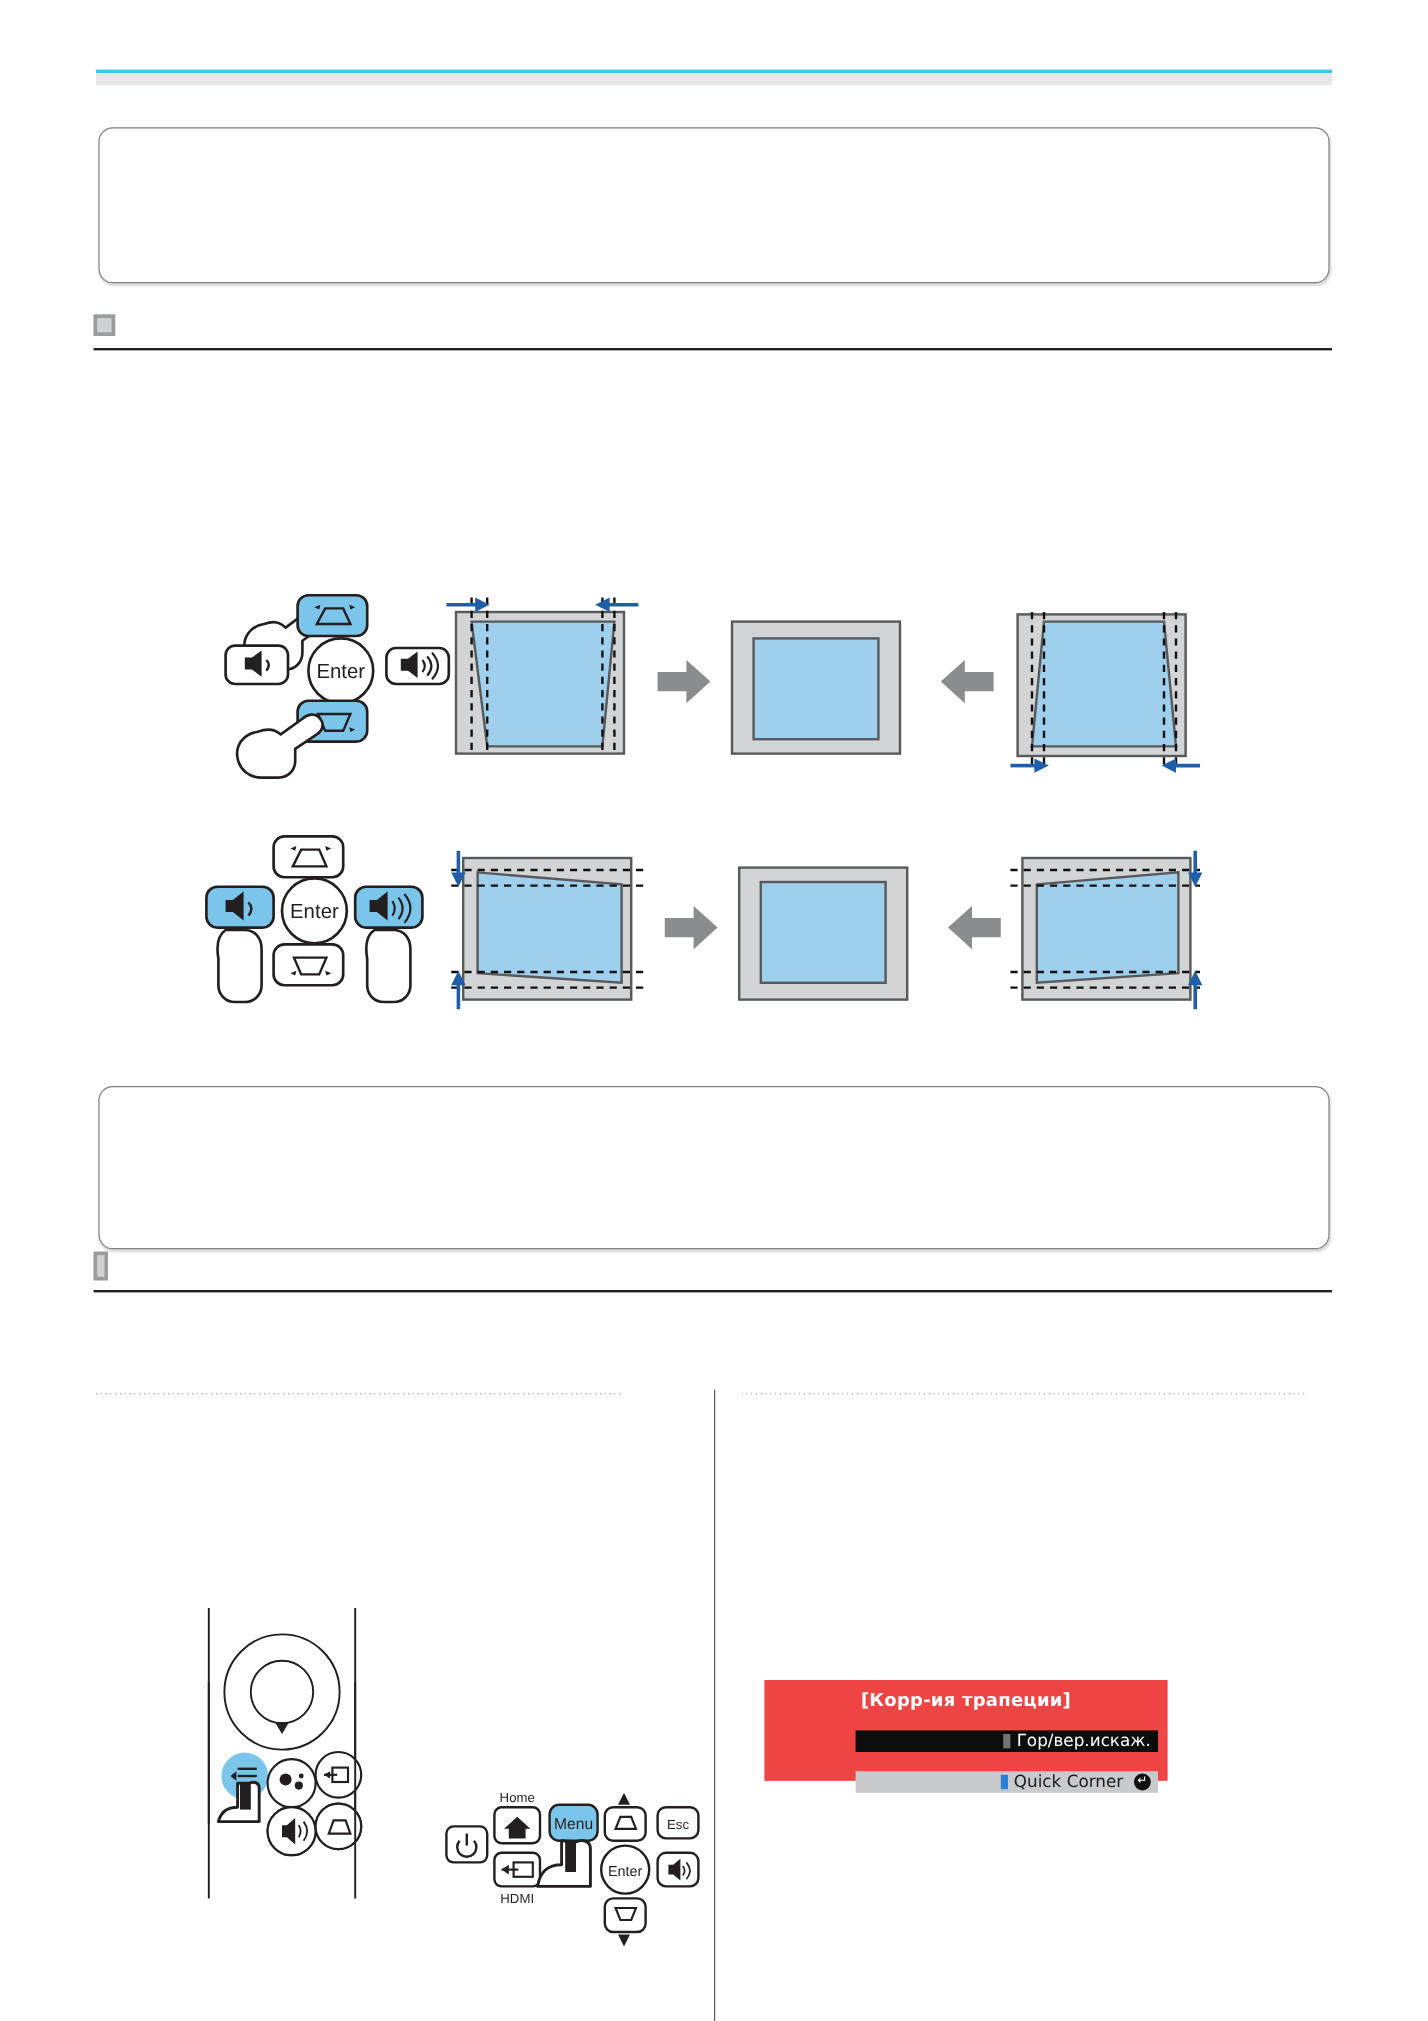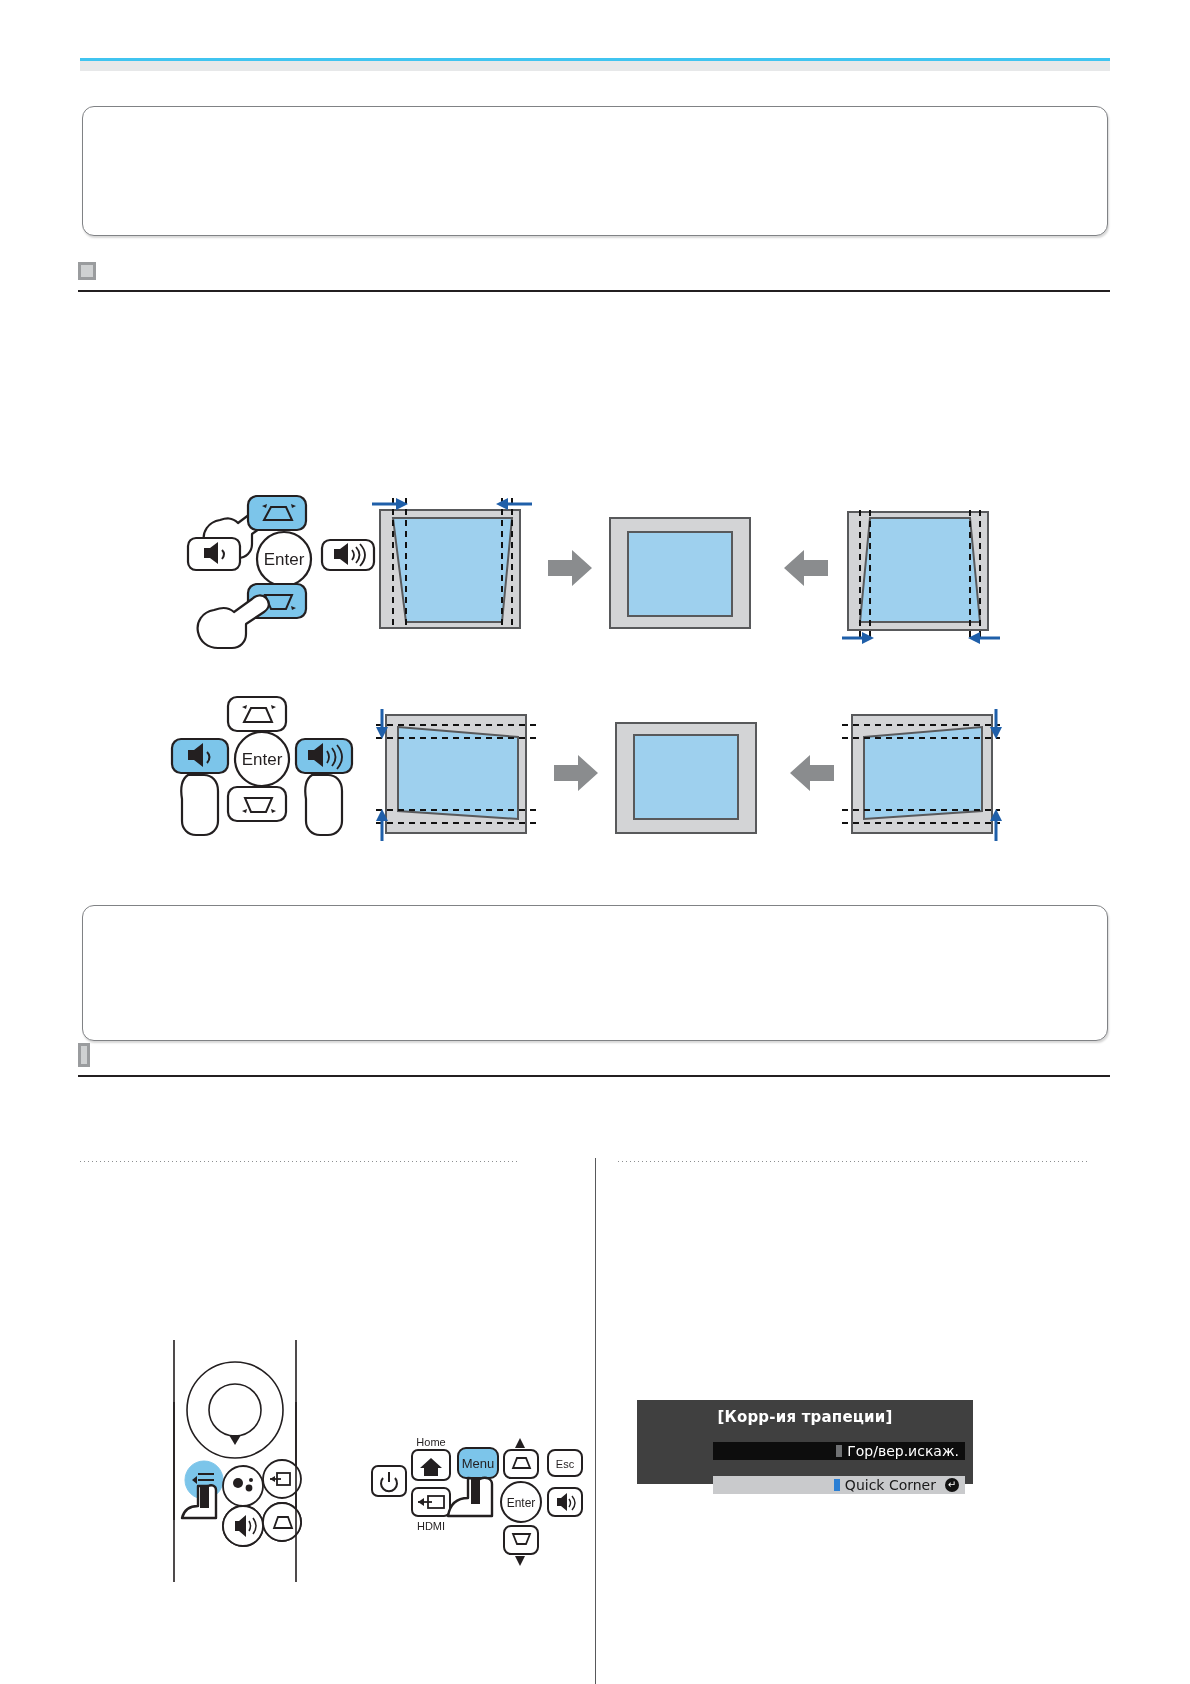--- a/index.html
+++ b/index.html
@@ -44,7 +44,7 @@
   svg{display:block;overflow:visible;}
 
   
-  .osd{position:absolute;left:637px;top:1400px;width:336px;height:84px;background:#404040;
+  .osd{position:absolute;left:637px;top:1400px;width:336px;height:84px;background:#ef4444;
        font-family:"DejaVu Sans","Liberation Sans",sans-serif;}
   .osd-title{position:absolute;left:0;top:8px;width:100%;text-align:center;
        color:#ffffff;font-size:15px;font-weight:bold;letter-spacing:.2px;}

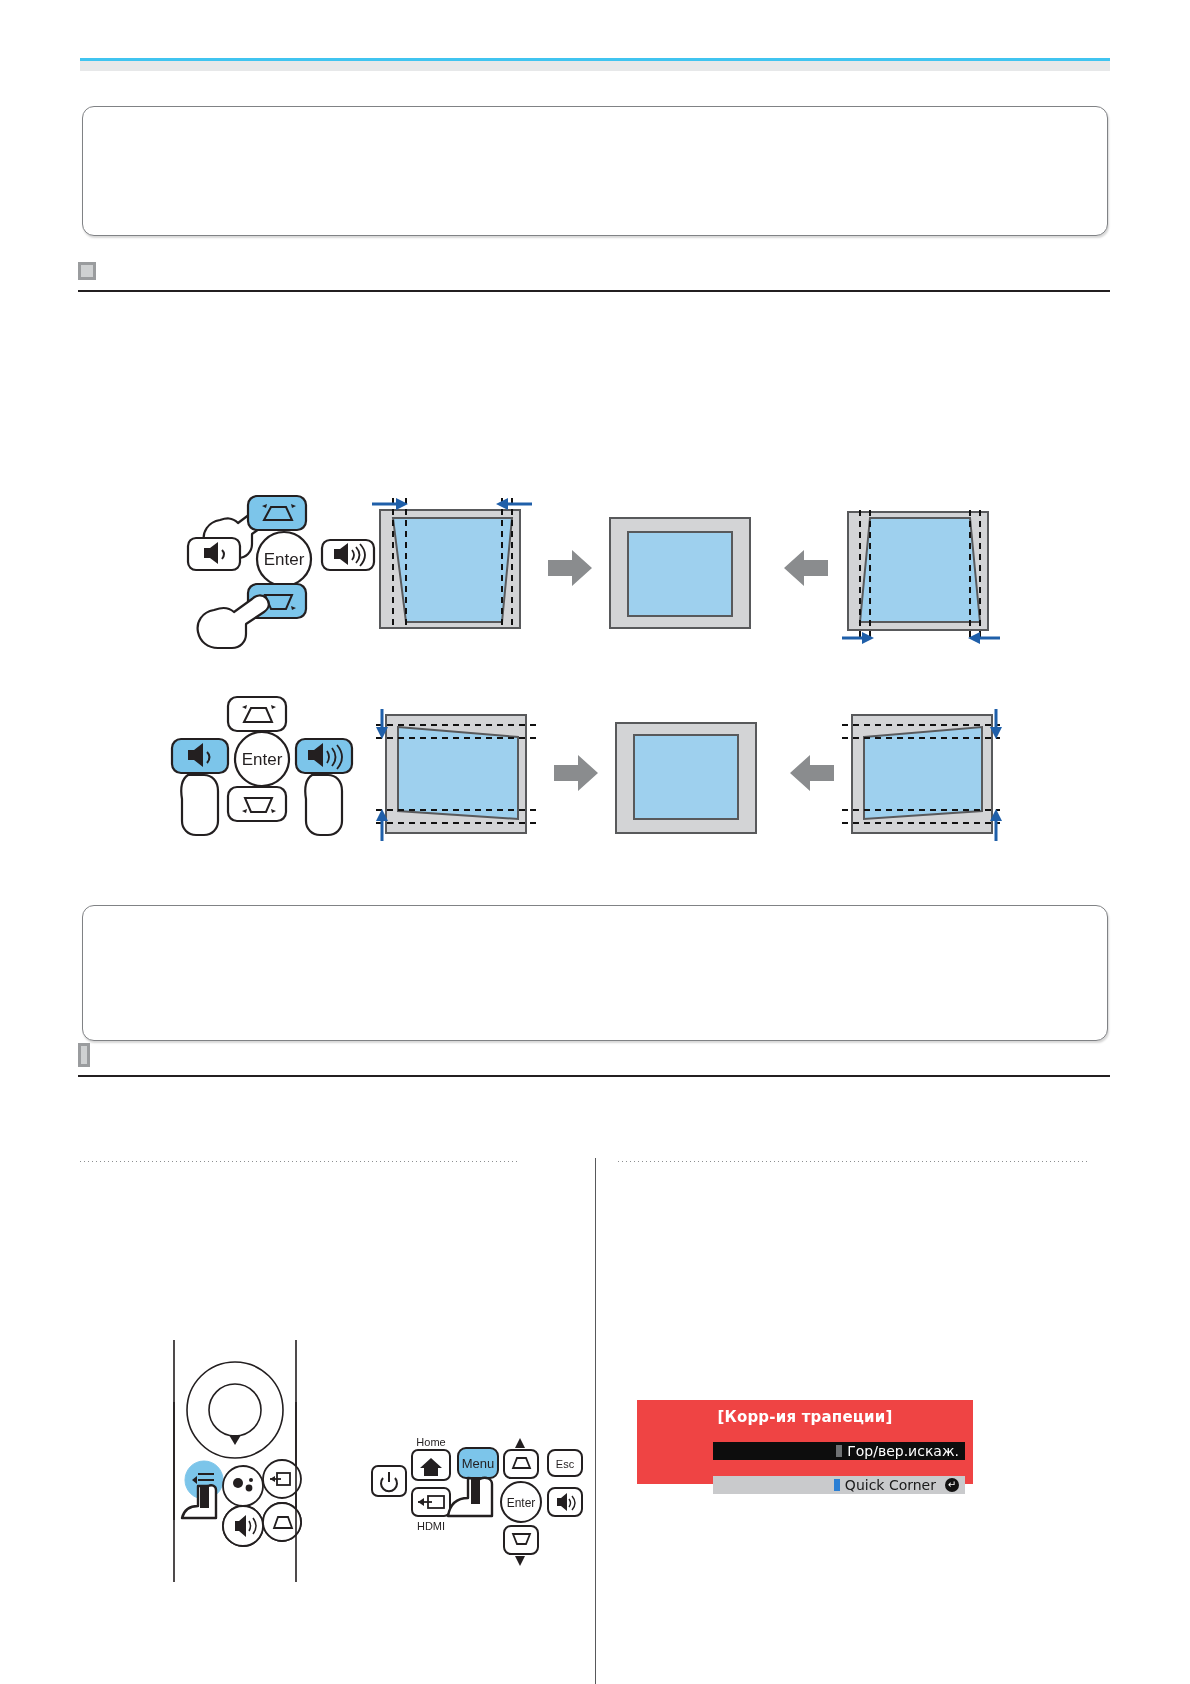--- a/index.html
+++ b/index.html
@@ -331,7 +331,7 @@
     </svg>
   </div>
 
-  <div style="position:absolute;left:370px;top:1400px;width:190px;height:180px;">
+  <div style="position:absolute;left:370px;top:1456px;width:190px;height:180px;">
     <svg width="190" height="180" viewBox="0 0 190 180">
 
       <rect x="2" y="66" width="34" height="30" rx="6" fill="#fff" stroke="#231f20" stroke-width="2"></rect>

